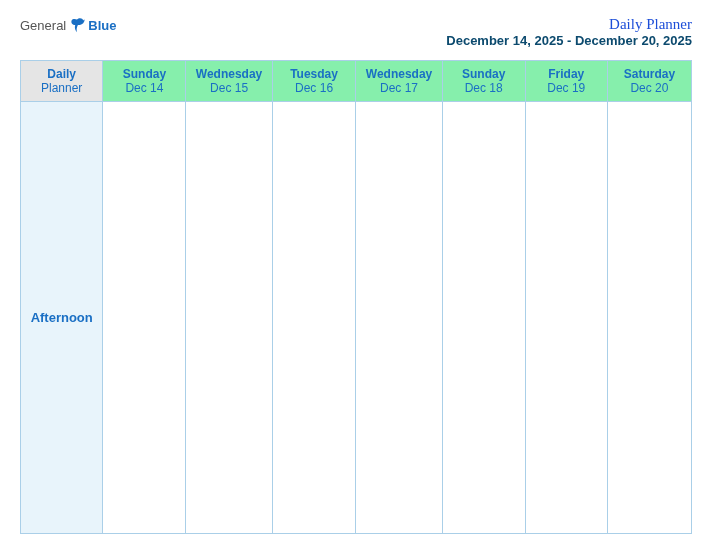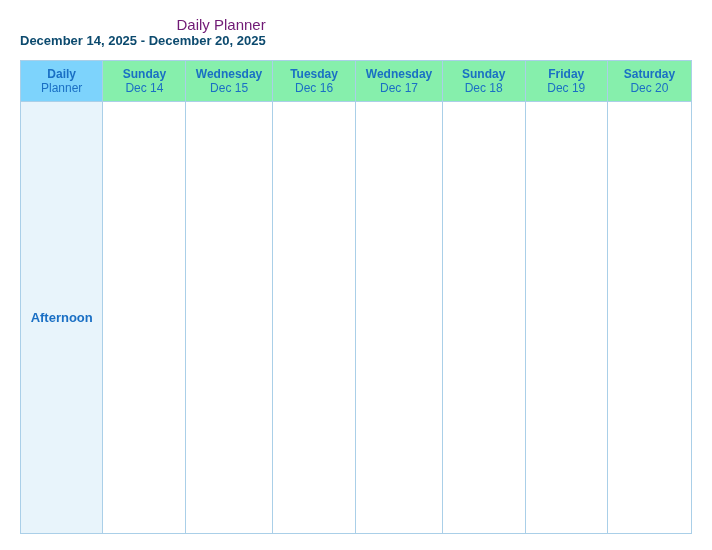--- a/index.html
+++ b/index.html
@@ -128,6 +128,15 @@
 <body>
 
 <div class="header">
+  <div class="logo-area">
+    <div class="logo-text">
+      <span class="logo-general">General</span>
+      <svg class="logo-bird" viewBox="0 0 20 20" xmlns="http://www.w3.org/2000/svg">
+        <path d="M10 4 C12 2, 16 2, 17 5 C18 3, 19 4, 18 6 C17 9, 14 10, 11 10 C10 12, 9 15, 10 18 C8 16, 7 13, 8 10 C5 10, 3 8, 4 5 C5 3, 8 3, 10 4Z" fill="#1a6fc4"></path>
+      </svg>
+      <span class="logo-blue">Blue</span>
+    </div>
+  </div>
   <div class="title-area">
     <div class="title-main">Daily Planner</div>
     <div class="title-date">December 14, 2025 - December 20, 2025</div>

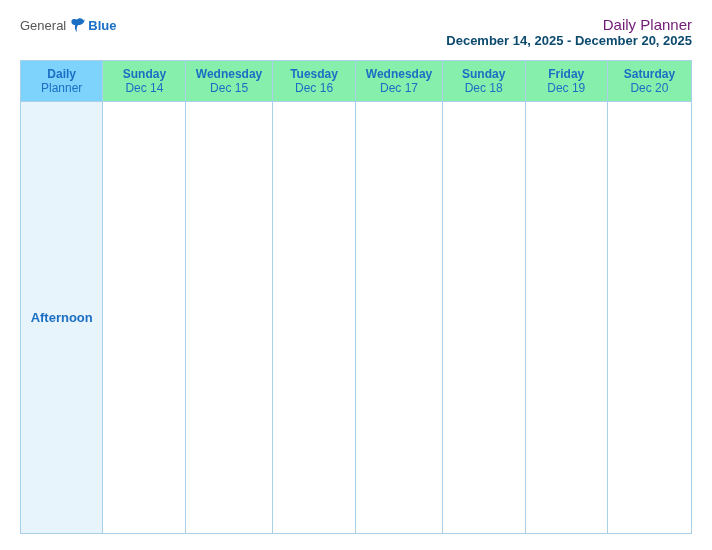--- a/index.html
+++ b/index.html
@@ -55,8 +55,9 @@
 
     .title-main {
       font-size: 15px;
-      color: #701a75;
+      color: #1d4ed8;
       font-weight: normal;
+      font-family: Liberation Serif, serif;
     }
 
     .title-date {

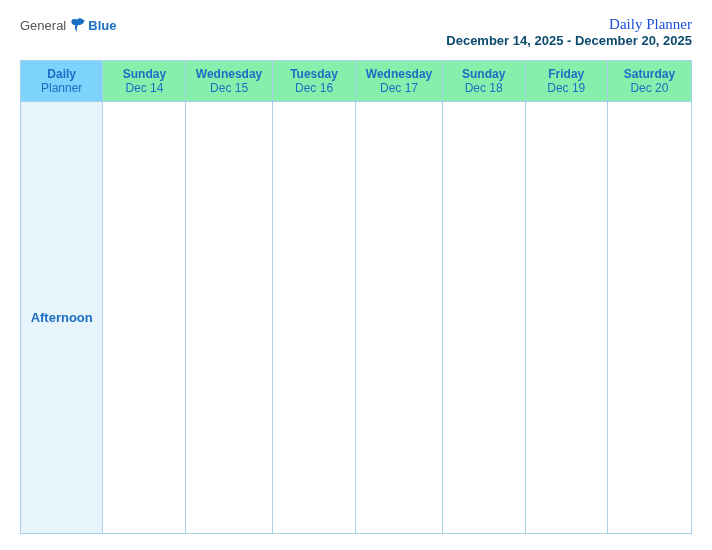--- a/index.html
+++ b/index.html
@@ -99,7 +99,7 @@
     }
 
     .header-cell-main {
-      background-color: #7dd3fc;
+      background-color: #e5e5e5;
       padding: 6px 20px;
     }
 

